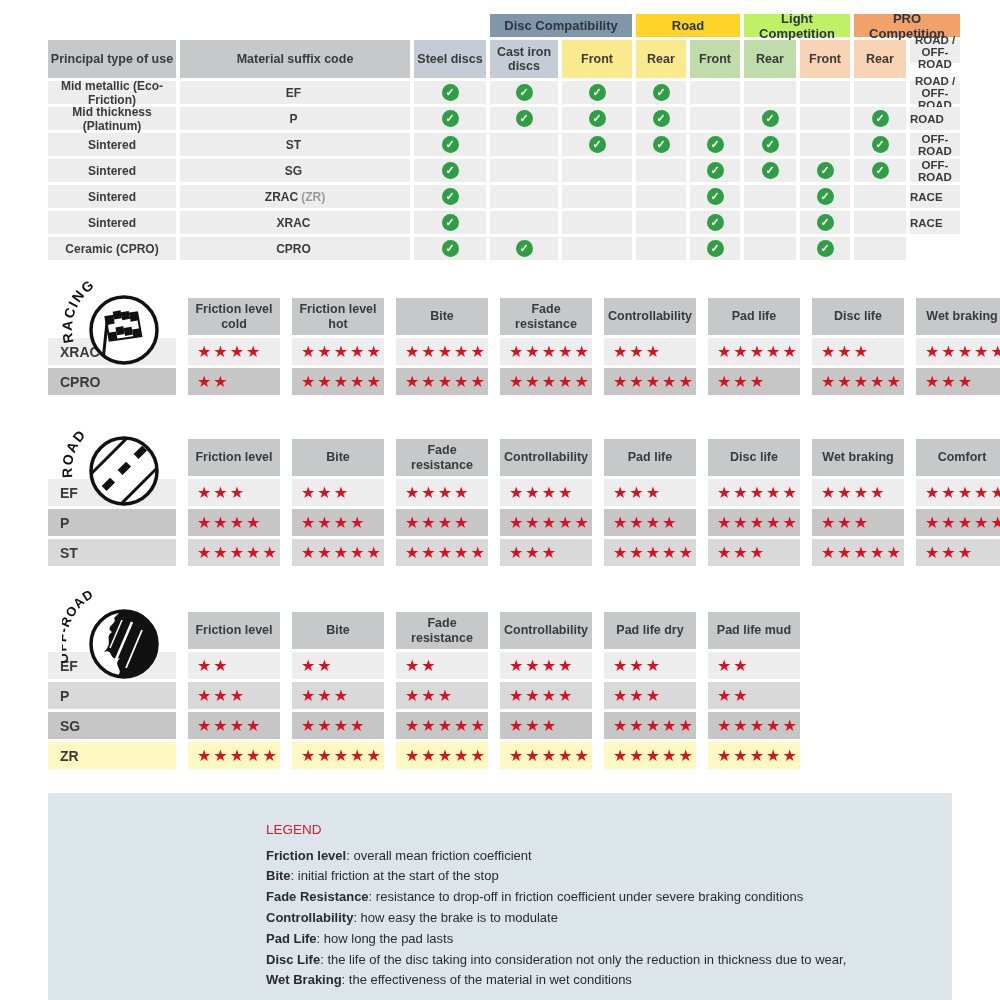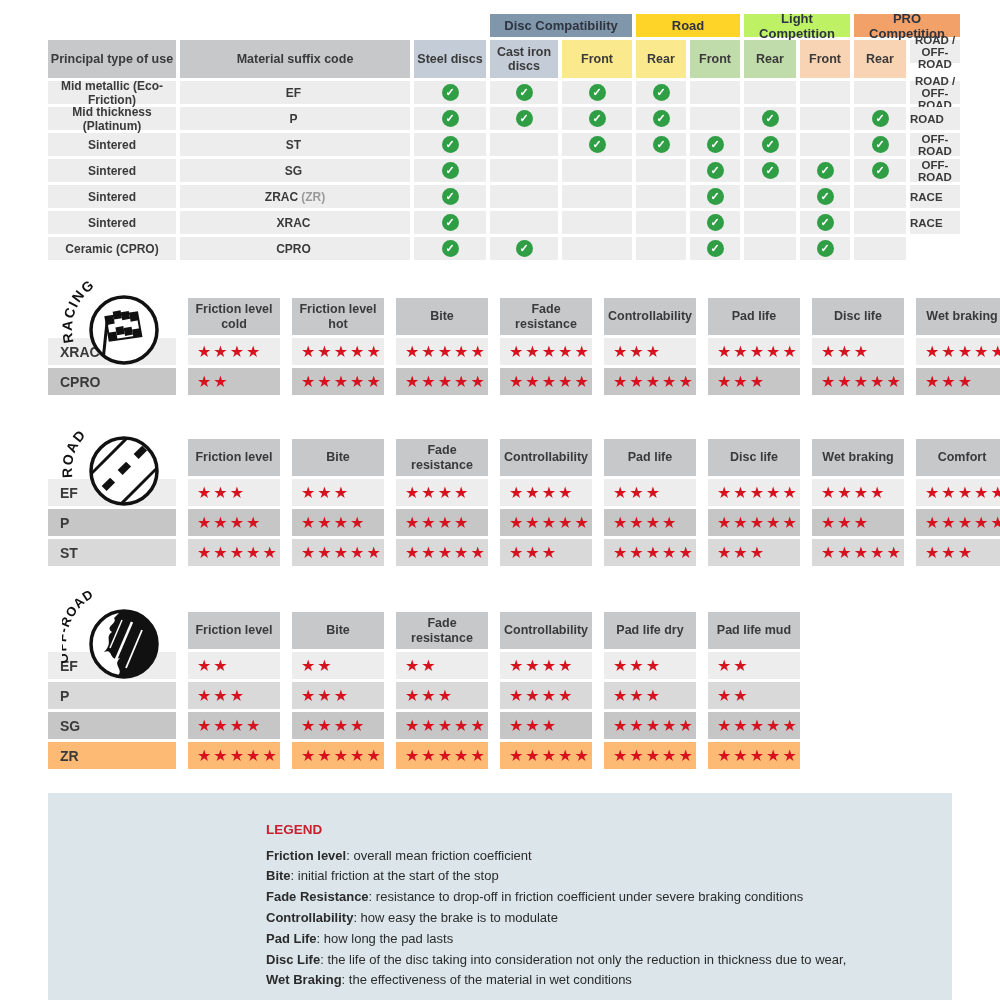--- a/index.html
+++ b/index.html
@@ -47,7 +47,7 @@
   .s-light{background:#ededed;}
   .s-mid{background:#d9d9d9;}
   .s-dark{background:#c6c6c6;}
-  .s-light2{background:#fdba74;}
+  .s-light2{background:#fef9c3;}
 
   
   .legend{margin:24px 48px 0;background:#dbe5ea;box-sizing:border-box;width:904px;

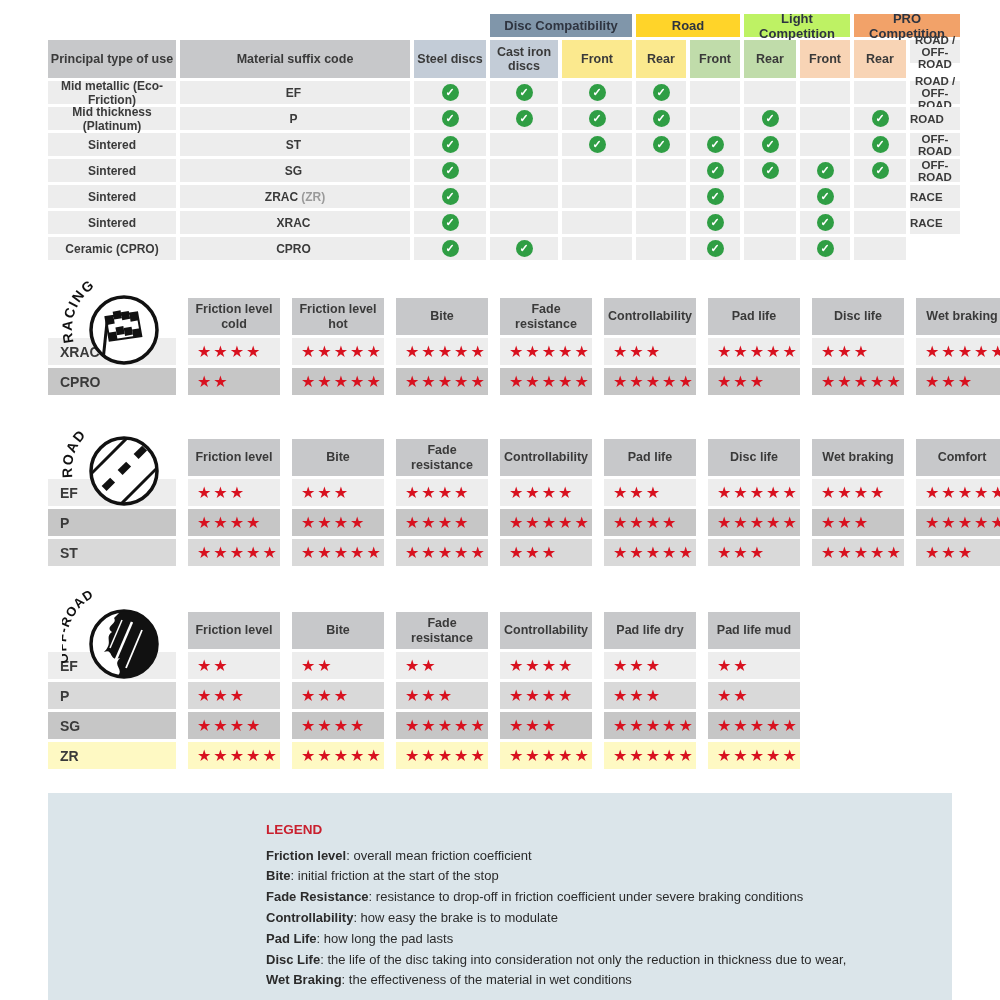--- a/index.html
+++ b/index.html
@@ -52,7 +52,7 @@
   
   .legend{margin:24px 48px 0;background:#dbe5ea;box-sizing:border-box;width:904px;
     padding:26px 40px 28px 218px;font-size:13px;line-height:1.6;color:#2b2b2b;}
-  .ltitle{color:#c9202e;font-weight:700;font-size:13.5px;margin-bottom:5px;}
+  .ltitle{color:#c9202e;font-weight:400;font-size:13.5px;margin-bottom:5px;}
   .lterm{font-weight:700;}
 </style>
 </head>

